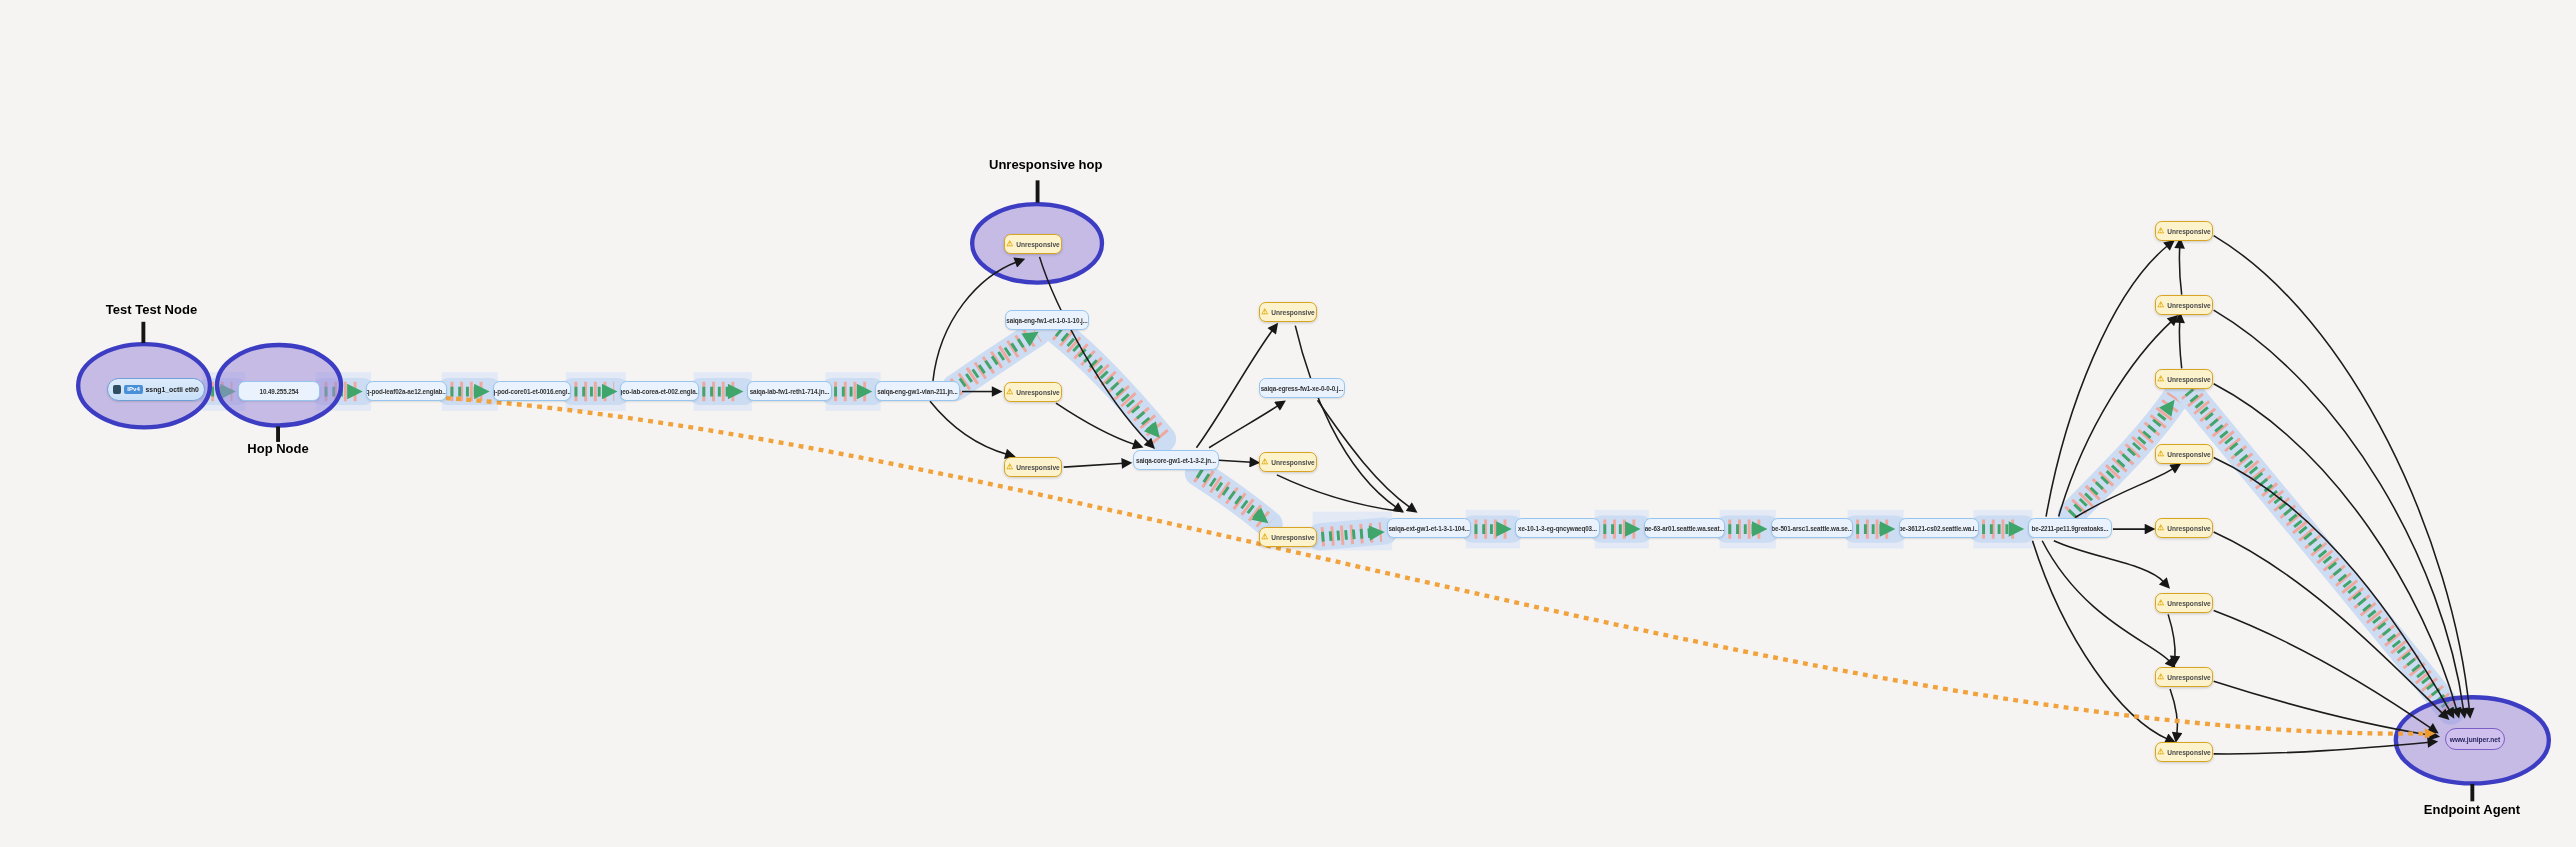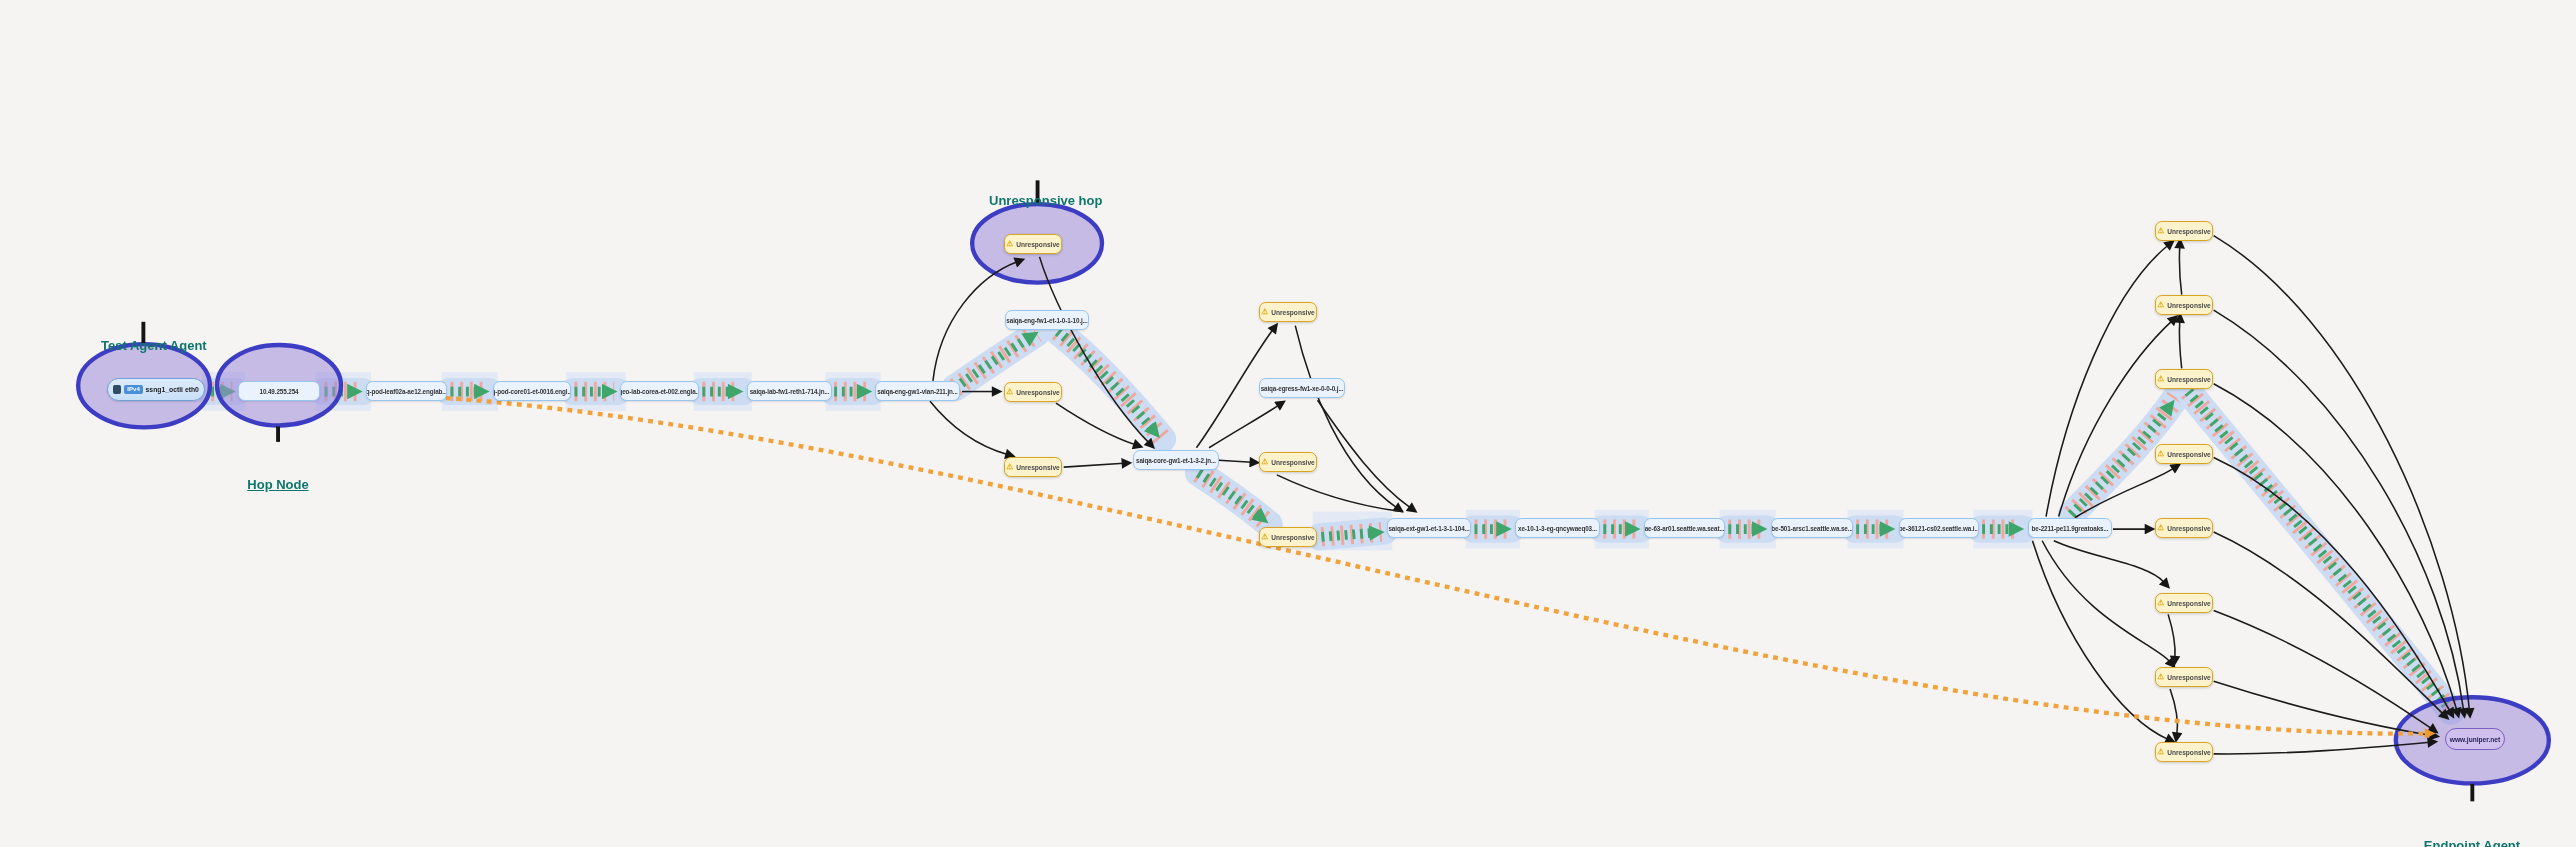--- a/index.html
+++ b/index.html
@@ -32,8 +32,8 @@
   .endpoint{position:absolute;background:#cfc0ed;border:1.9px solid #7b5ec6;border-radius:11.6px;
     display:flex;align-items:center;justify-content:center;font-size:6.6px;font-weight:700;
     color:#27245c;width:60px;height:22px;box-sizing:border-box;z-index:6;white-space:nowrap;}
-  .ann-label{position:absolute;font-weight:700;font-size:13px;color:#0f766e;
-    text-align:center;z-index:7;white-space:nowrap;margin-top:36px;}
+  .ann-label{position:absolute;font-weight:700;font-size:13px;color:#000000;
+    text-align:center;z-index:7;white-space:nowrap;}
 </style>
 </head>
 <body>

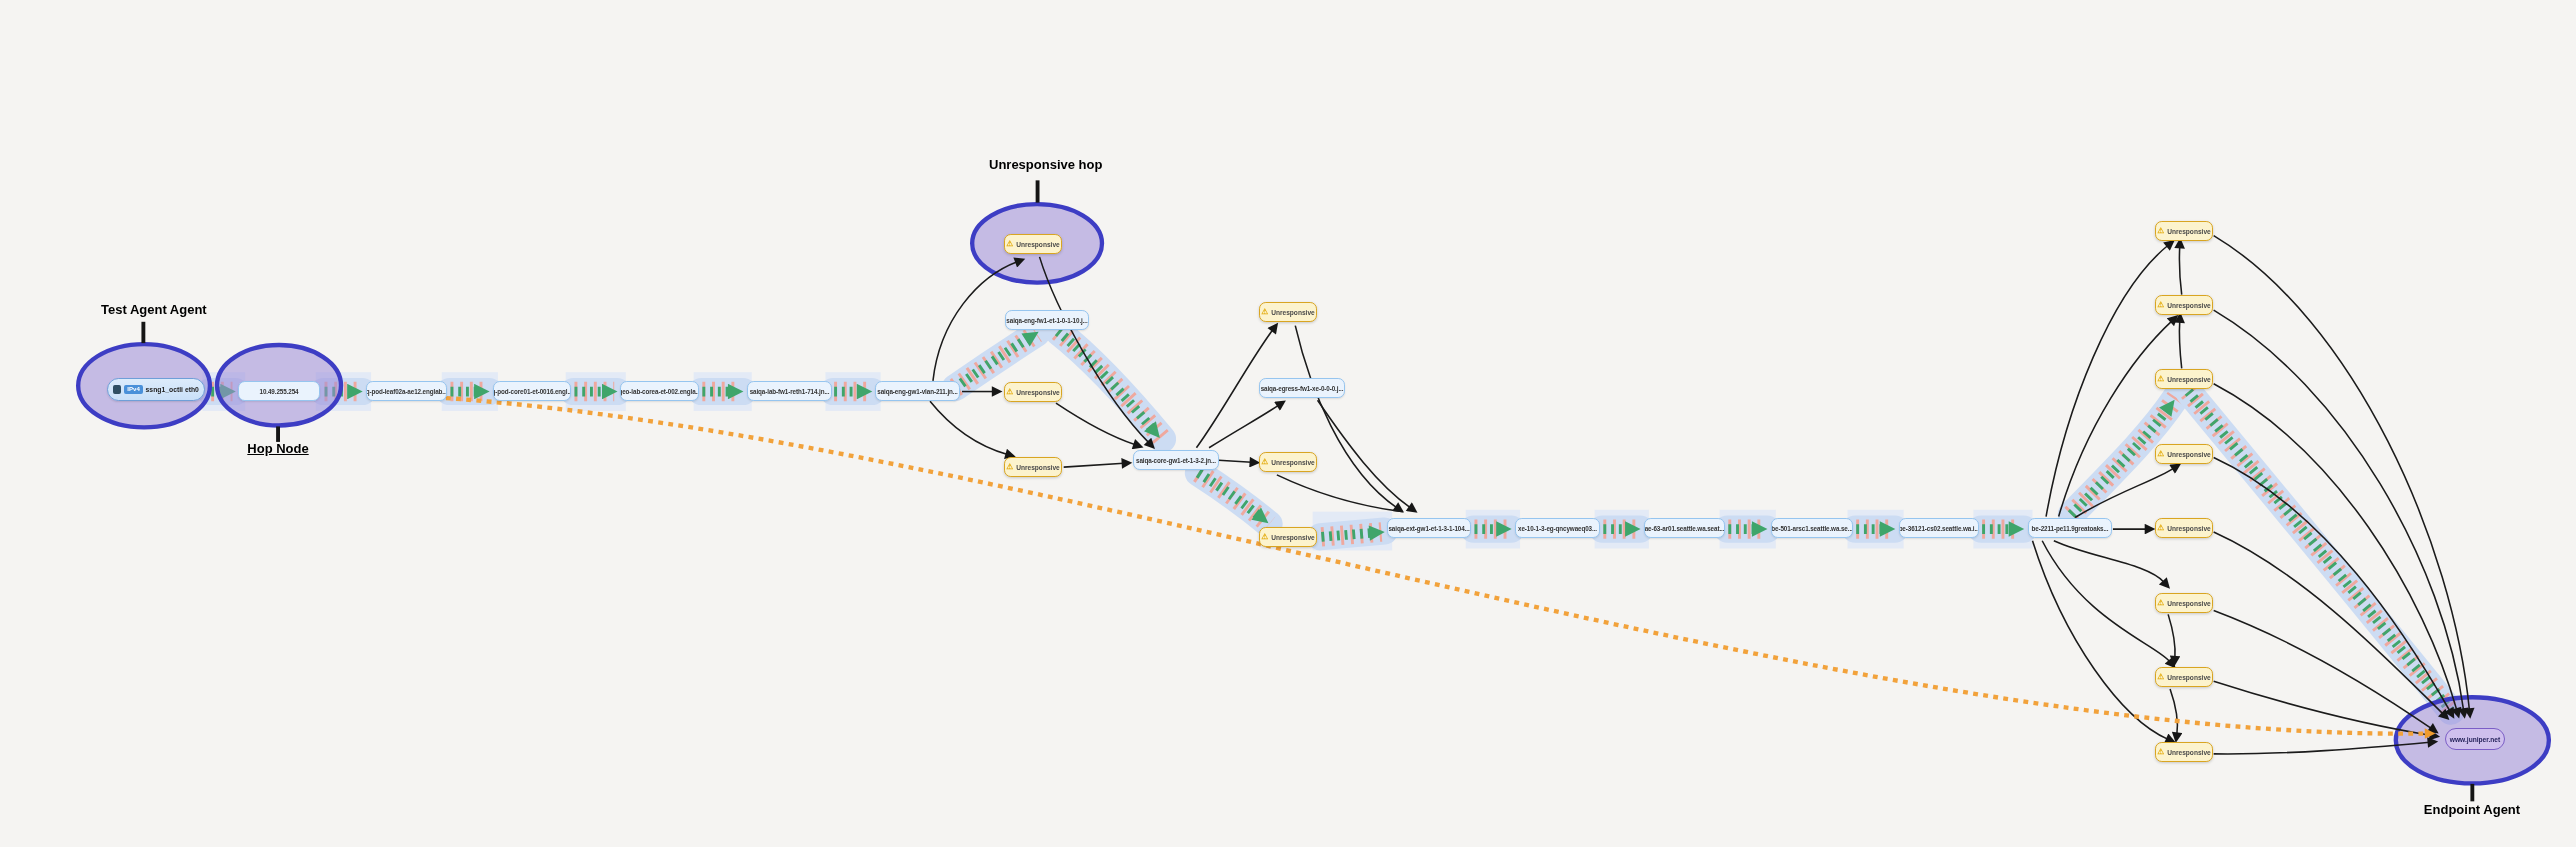--- a/index.html
+++ b/index.html
@@ -293,7 +293,7 @@
   <span>www.juniper.net</span>
 </div>
 
-<div class="ann-label" style="left:101px;top:302px;width:101px;">Test Agent Agent</div>
+<div class="ann-label" style="left:101px;top:302px;width:101px;">Test Test Node</div>
 <div class="ann-label" style="left:242px;top:441px;width:72px;text-decoration:underline;">Hop Node</div>
 <div class="ann-label" style="left:989px;top:157px;width:112px;">Unresponsive hop</div>
 <div class="ann-label" style="left:2416px;top:802px;width:112px;">Endpoint Agent</div>

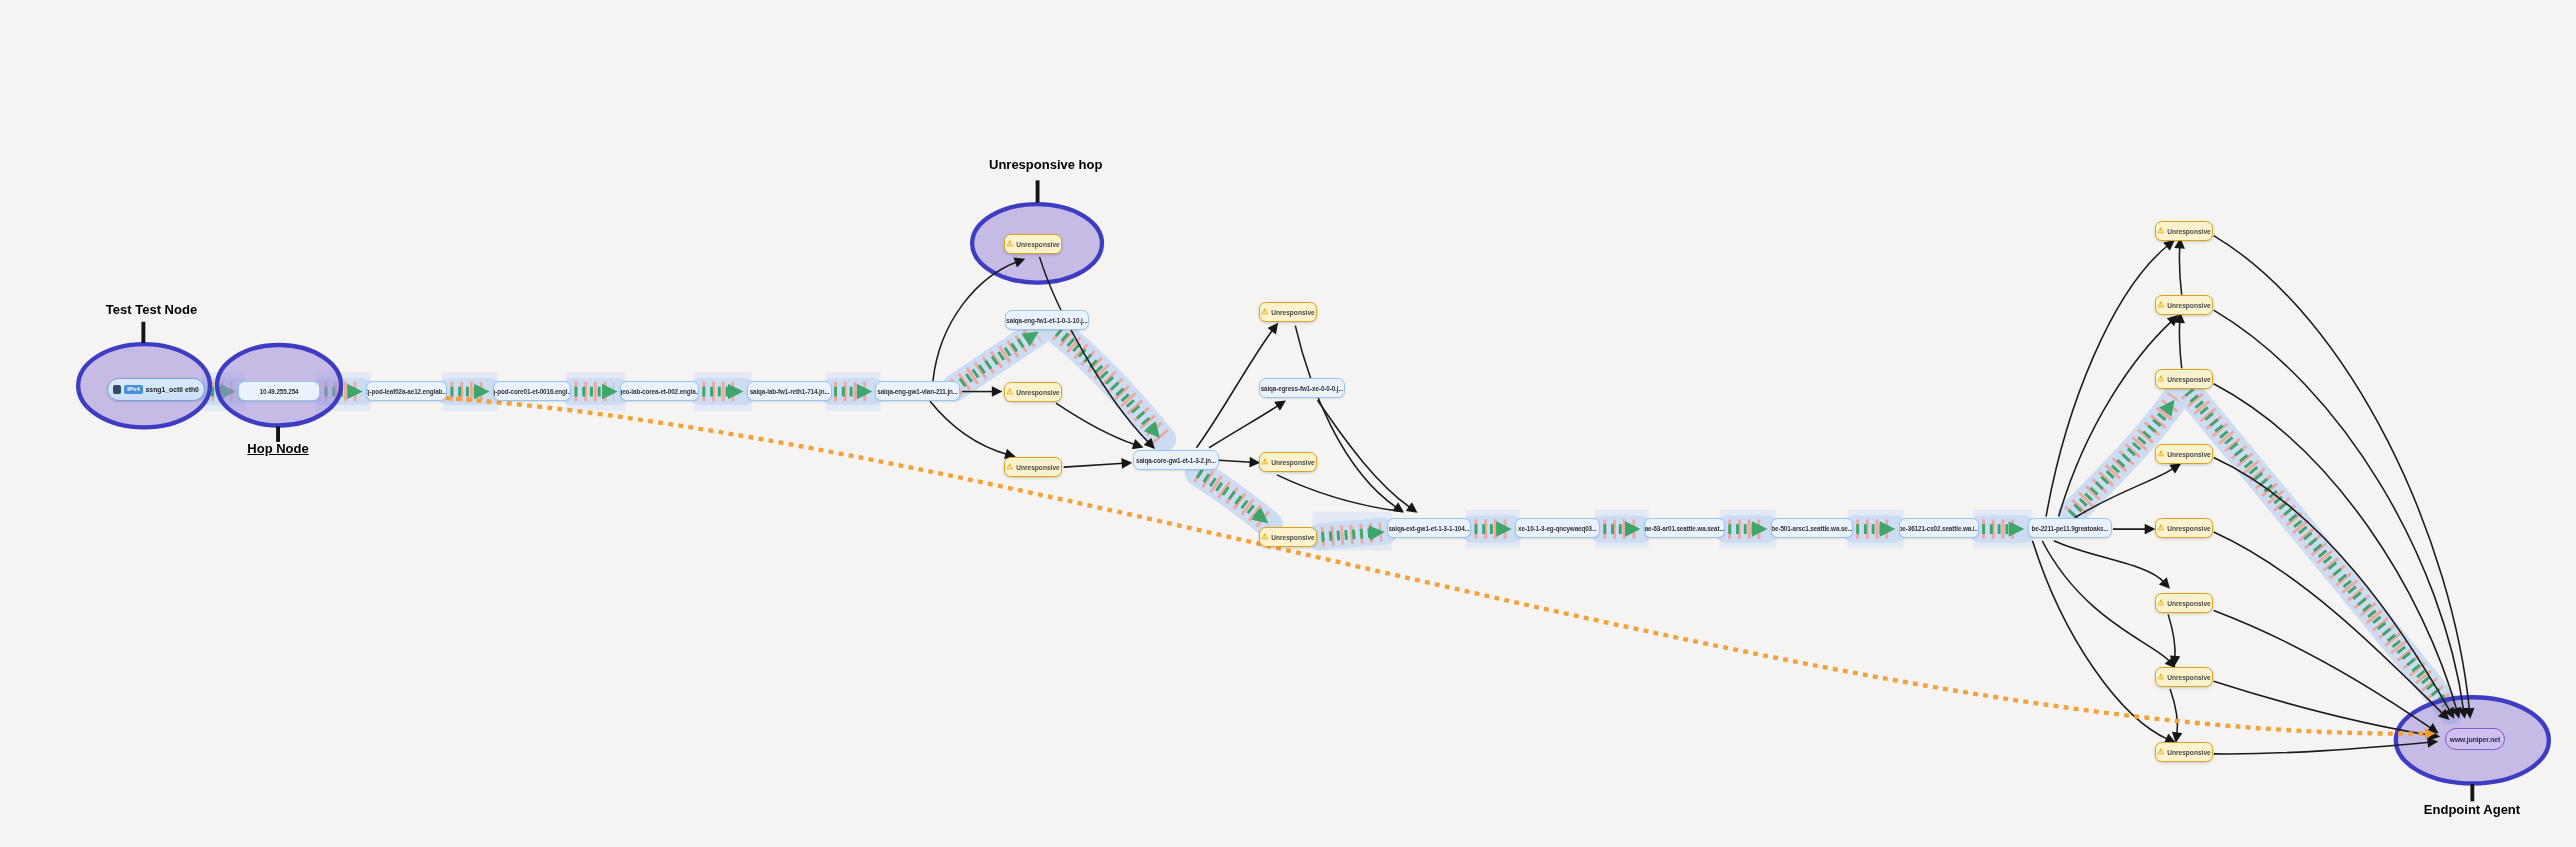--- a/index.html
+++ b/index.html
@@ -294,7 +294,7 @@
 </div>
 
 <div class="ann-label" style="left:101px;top:302px;width:101px;">Test Test Node</div>
-<div class="ann-label" style="left:242px;top:441px;width:72px;text-decoration:underline;">Hop Node</div>
+<div class="ann-label" style="left:242px;top:441px;width:72px;">Hop Node</div>
 <div class="ann-label" style="left:989px;top:157px;width:112px;">Unresponsive hop</div>
 <div class="ann-label" style="left:2416px;top:802px;width:112px;">Endpoint Agent</div>
 

